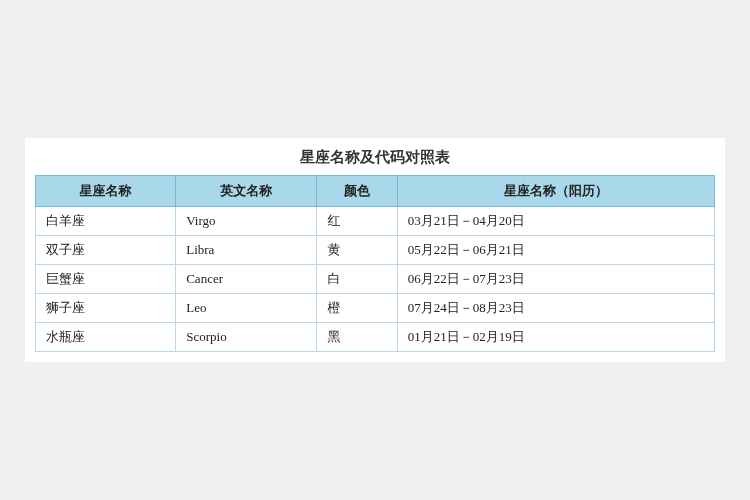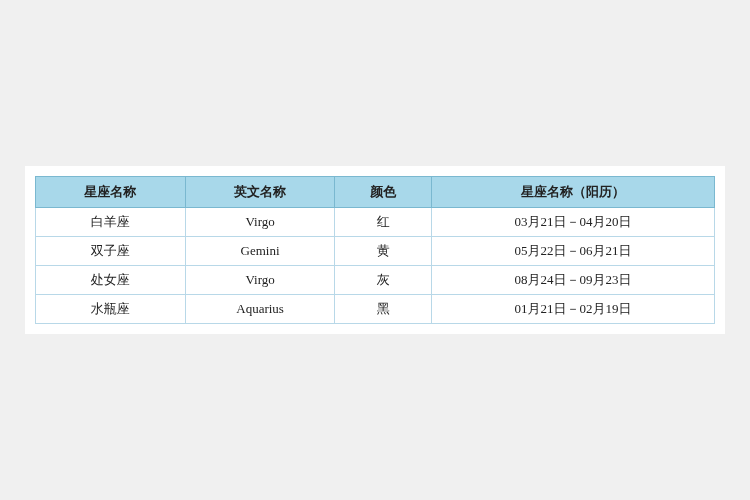--- a/index.html
+++ b/index.html
@@ -54,6 +54,7 @@
 <body>
 
 <div class="container">
+  <div class="page-title">星座名称及代码对照表</div>
   <table>
     <thead>
       <tr>

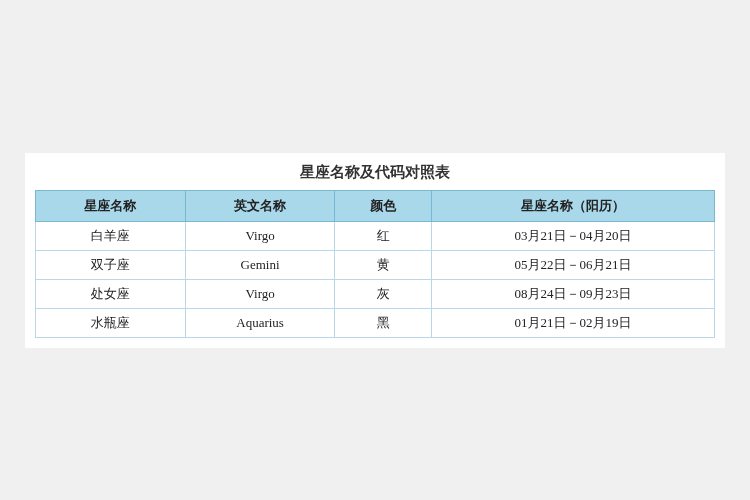--- a/index.html
+++ b/index.html
@@ -35,7 +35,7 @@
     }
     thead th {
       border: 1px solid #7ab8d0;
-      padding: 6px 10px;
+      padding: 6px 4px;
       text-align: center;
       color: #222;
       font-weight: bold;

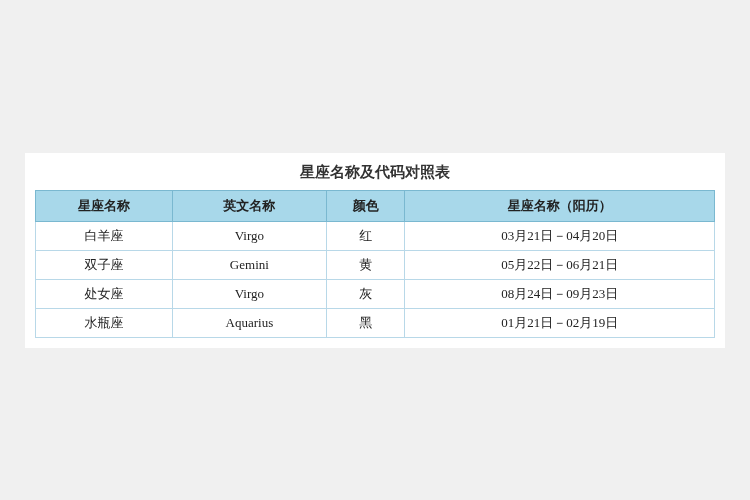--- a/index.html
+++ b/index.html
@@ -46,7 +46,7 @@
     tbody td {
       border: 1px solid #b8d8e8;
       padding: 5px 10px;
-      text-align: center;
+      text-align: left;
       color: #222;
     }
   </style>

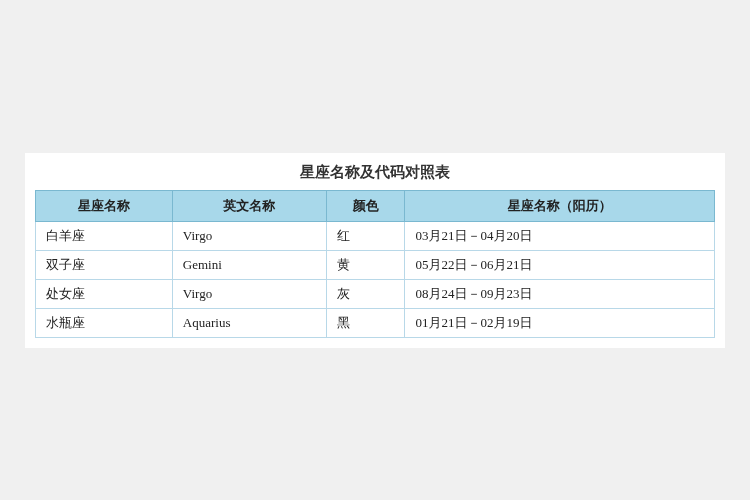--- a/index.html
+++ b/index.html
@@ -75,7 +75,7 @@
         </tr>
         <tr>
           <td>双子座</td>
-          <td>Gemini</td>
+          <td>Libra</td>
           <td>黄</td>
           <td>05月22日－06月21日</td>
         </tr>

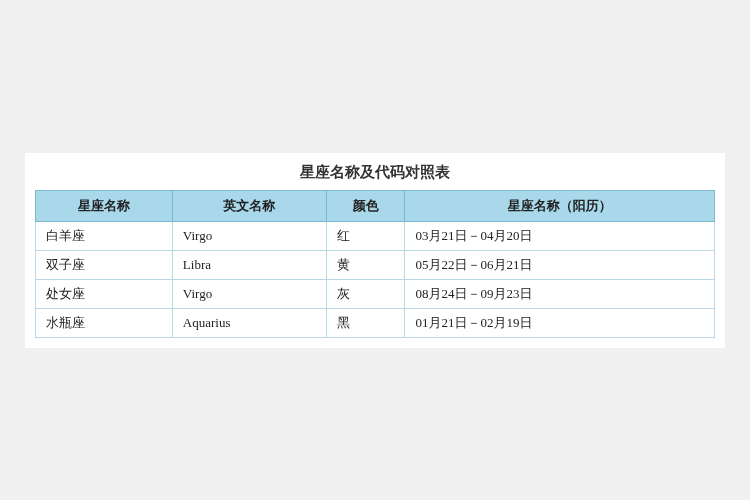--- a/index.html
+++ b/index.html
@@ -80,6 +80,12 @@
           <td>05月22日－06月21日</td>
         </tr>
         <tr>
+          <td>巨蟹座</td>
+          <td>Cancer</td>
+          <td>白</td>
+          <td>06月22日－07月23日</td>
+        </tr>
+        <tr>
           <td>处女座</td>
           <td>Virgo</td>
           <td>灰</td>

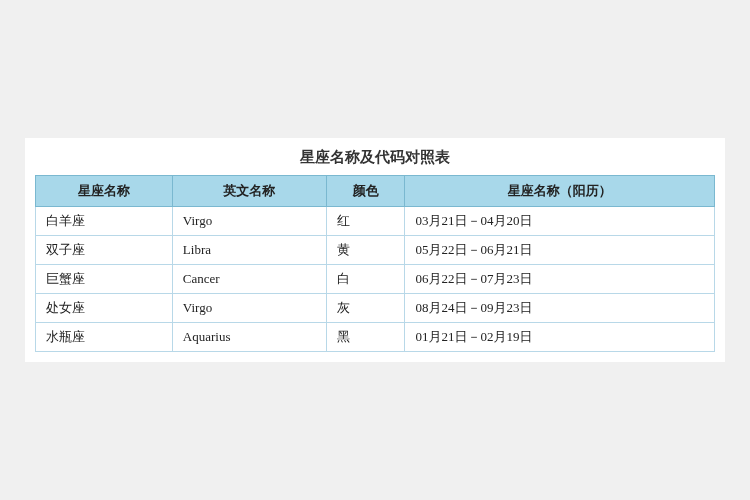--- a/index.html
+++ b/index.html
@@ -86,6 +86,12 @@
           <td>06月22日－07月23日</td>
         </tr>
         <tr>
+          <td>狮子座</td>
+          <td>Leo</td>
+          <td>橙</td>
+          <td>07月24日－08月23日</td>
+        </tr>
+        <tr>
           <td>处女座</td>
           <td>Virgo</td>
           <td>灰</td>

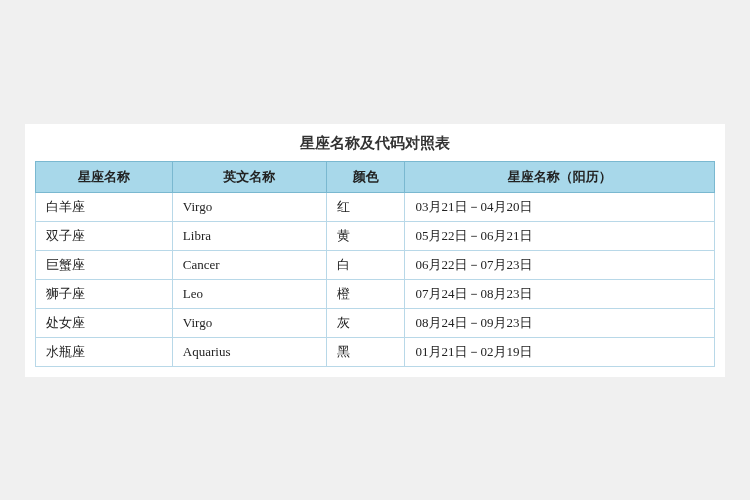--- a/index.html
+++ b/index.html
@@ -92,12 +92,6 @@
           <td>07月24日－08月23日</td>
         </tr>
         <tr>
-          <td>处女座</td>
-          <td>Virgo</td>
-          <td>灰</td>
-          <td>08月24日－09月23日</td>
-        </tr>
-        <tr>
           <td>水瓶座</td>
           <td>Aquarius</td>
           <td>黑</td>

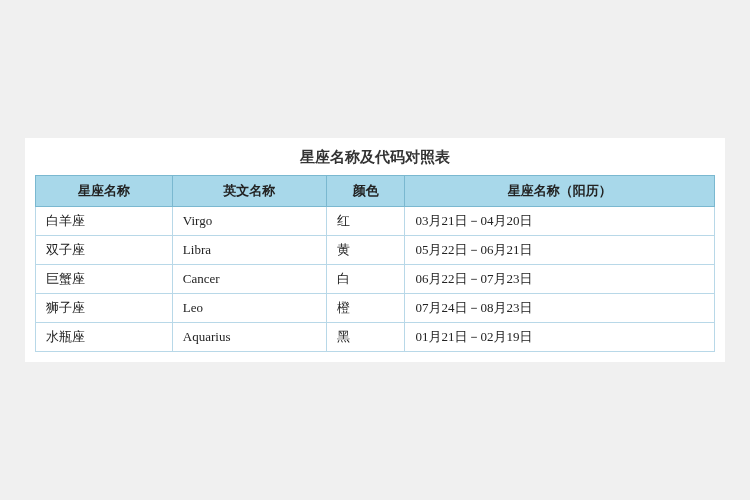--- a/index.html
+++ b/index.html
@@ -93,7 +93,7 @@
         </tr>
         <tr>
           <td>水瓶座</td>
-          <td>Aquarius</td>
+          <td>Scorpio</td>
           <td>黑</td>
           <td>01月21日－02月19日</td>
         </tr>

